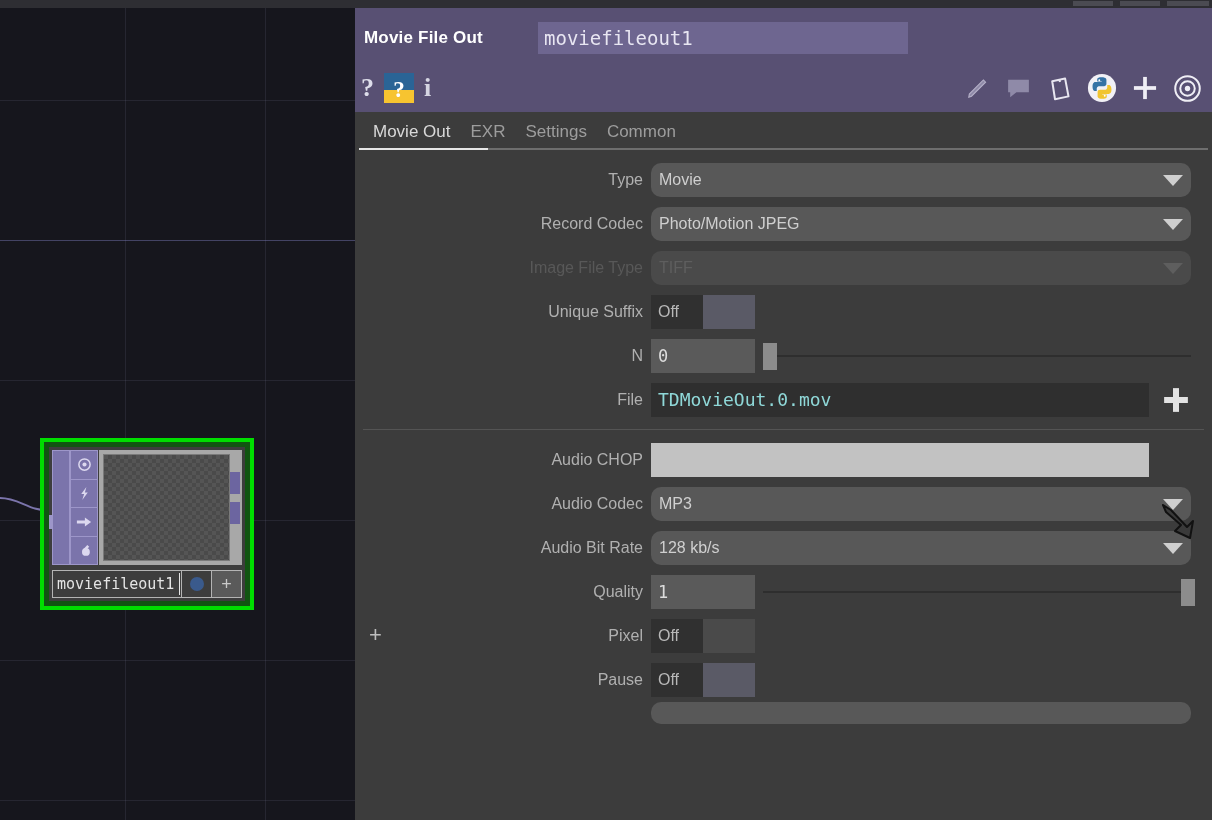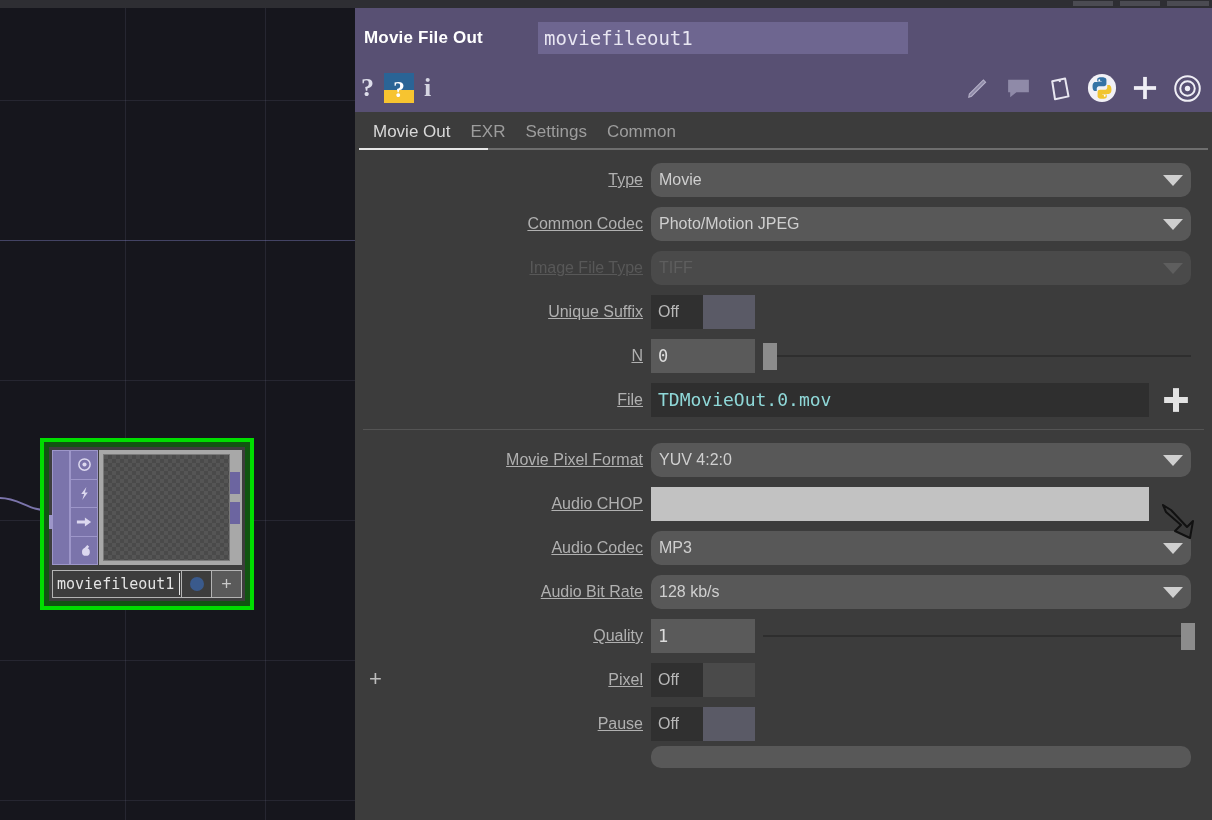--- a/index.html
+++ b/index.html
@@ -319,7 +319,6 @@
     font-size: 16px;
     white-space: nowrap;
     flex: none;
-    text-decoration: underline;
   }
   .prow.disabled .plabel { color: #585858; }
   .pfield { position: relative; }

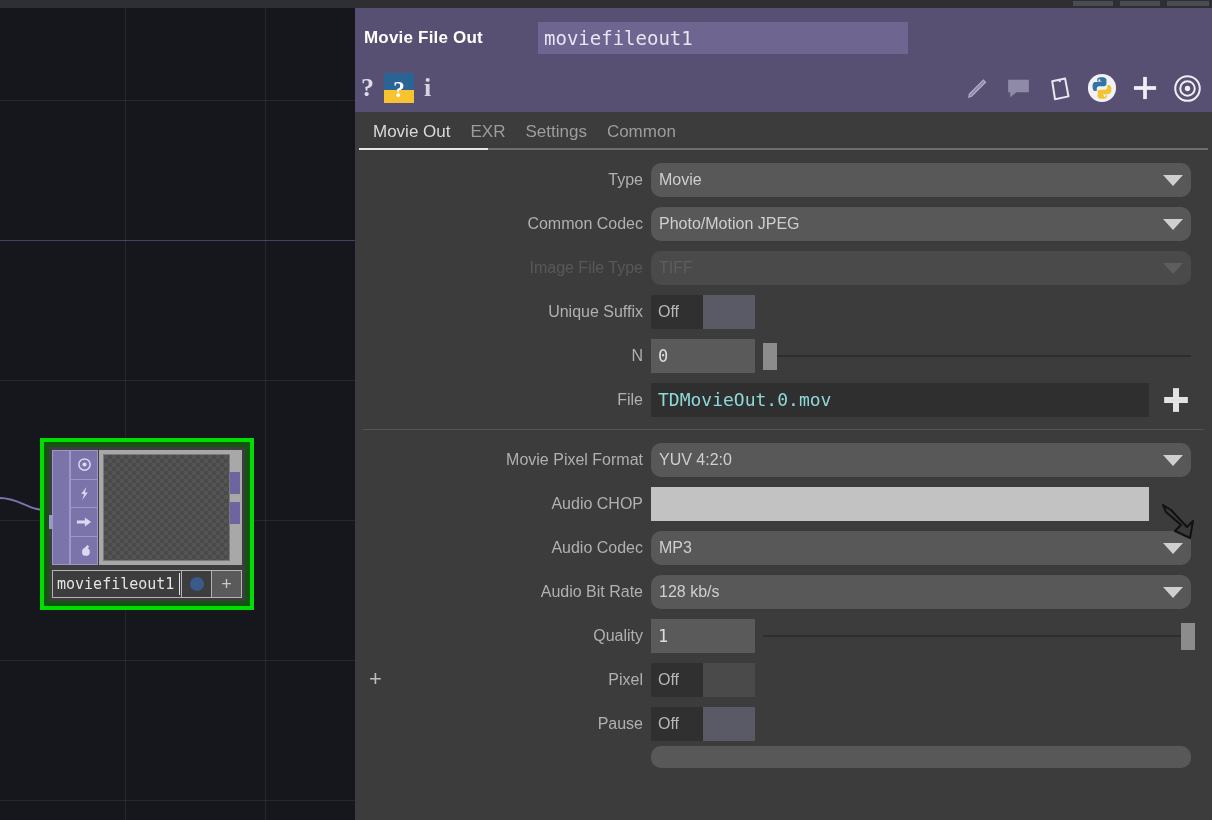--- a/index.html
+++ b/index.html
@@ -600,7 +600,7 @@
       </div>
 
       <div class="prow">
-        <div class="plabel">Common Codec</div>
+        <div class="plabel">Record Codec</div>
         <div class="pfield">
           <div class="pmenu">
             <span>Photo/Motion JPEG</span>

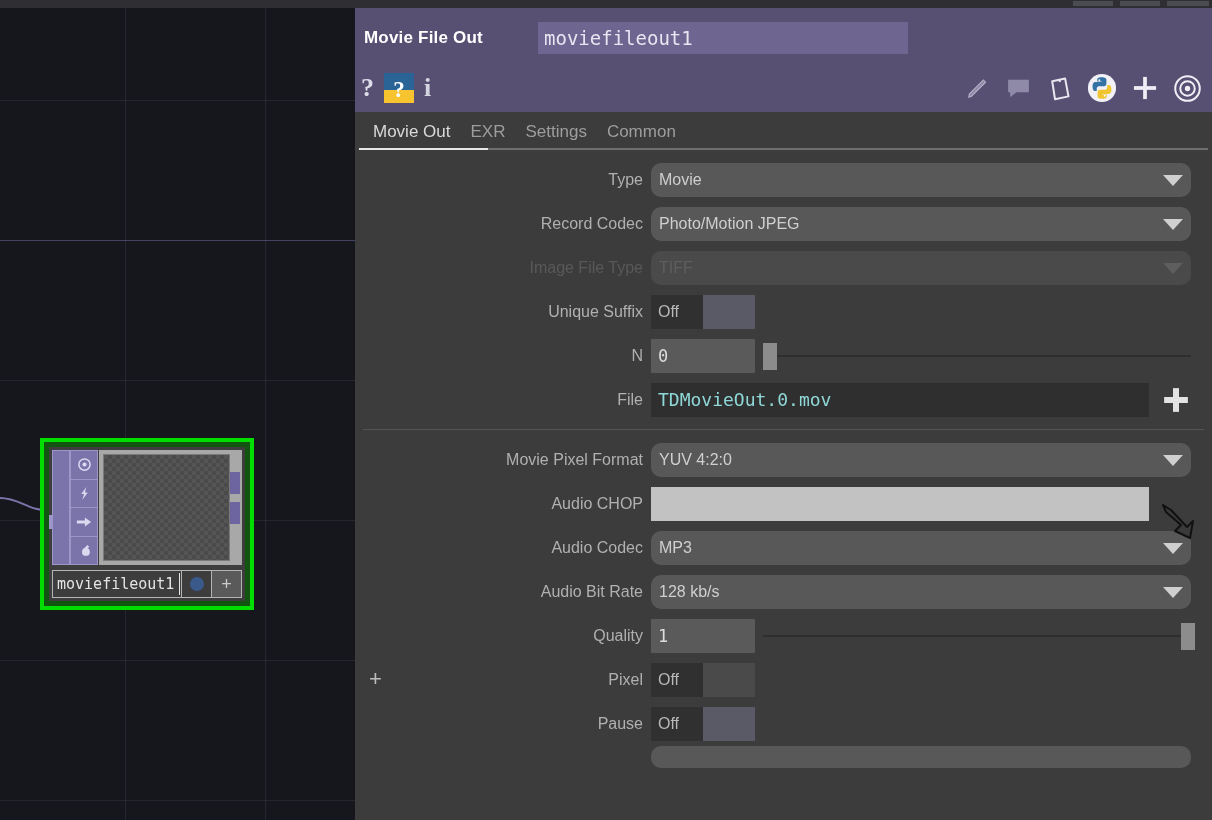--- a/index.html
+++ b/index.html
@@ -655,15 +655,6 @@
 
       <div class="psep"></div>
 
-      <div class="prow">
-        <div class="plabel">Movie Pixel Format</div>
-        <div class="pfield">
-          <div class="pmenu">
-            <span>YUV 4:2:0</span>
-            <span class="caret"></span>
-          </div>
-        </div>
-      </div>
 
       <div class="prow">
         <div class="plabel">Audio CHOP</div>

